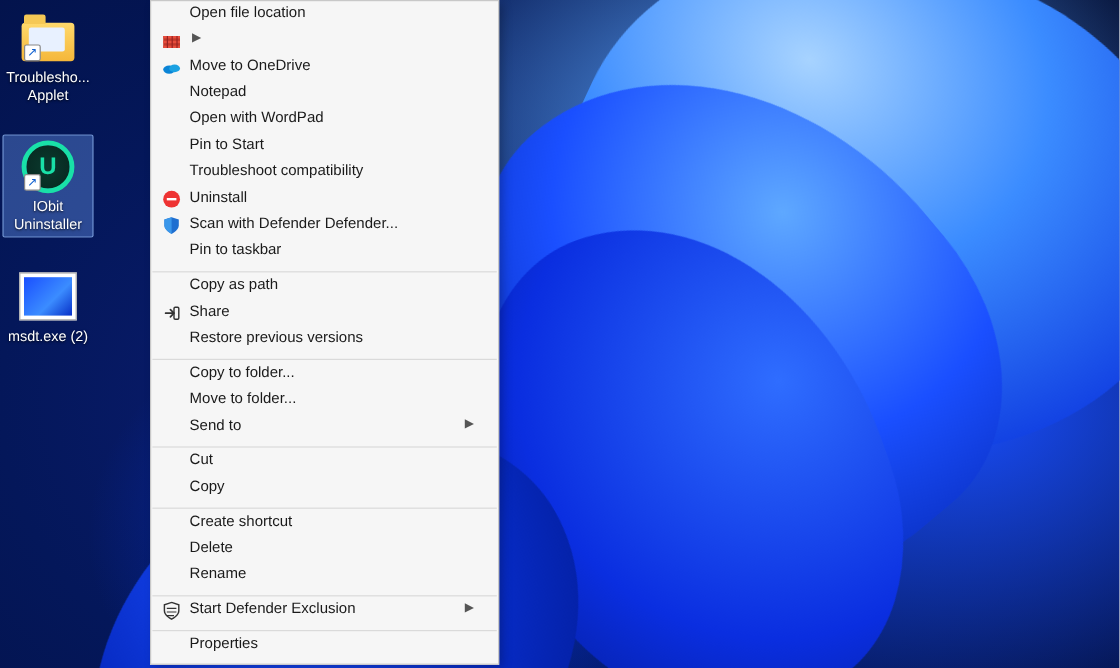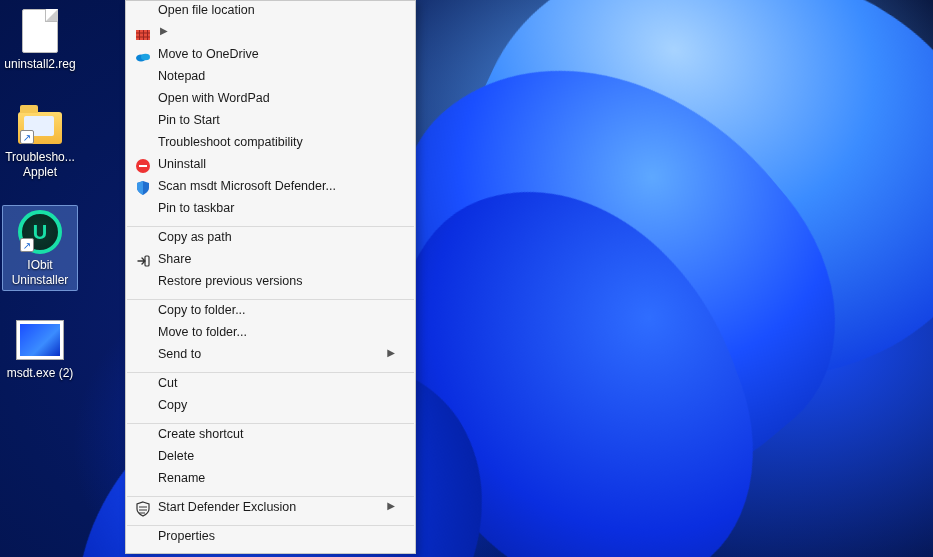--- a/index.html
+++ b/index.html
@@ -128,12 +128,6 @@
 
 <div class="desktop-icons">
 
-  <div class="d-icon">
-    <div class="glyph">
-      <div class="file-page"></div>
-    </div>
-    <div class="label">uninstall2.reg</div>
-  </div>
 
   <div class="d-icon">
     <div class="glyph">

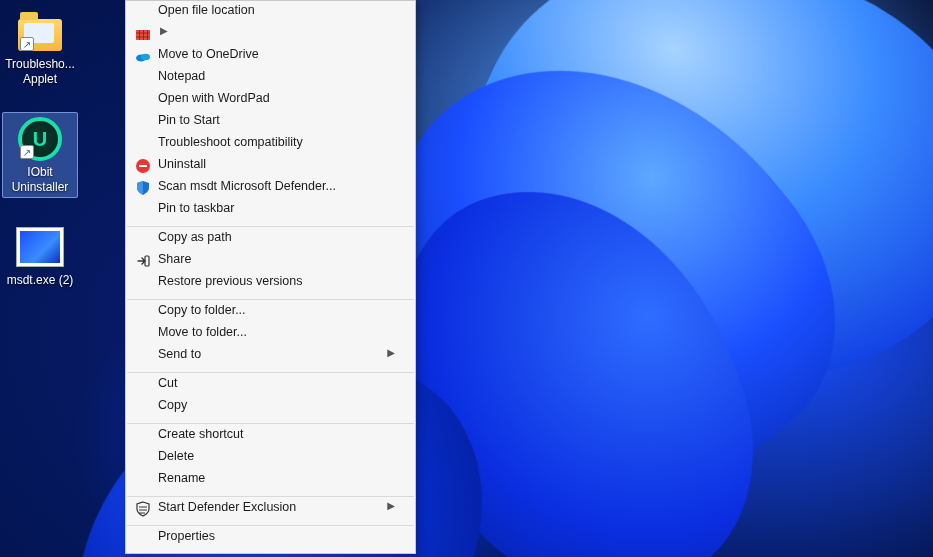--- a/index.html
+++ b/index.html
@@ -216,7 +216,7 @@
           <path d="M8 1 L8 15 C8 15 2 12 2 8 V3 Z" fill="#3a97ea"></path>
         </svg>
       </span>
-      <span class="ctx-label">Scan msdt Microsoft Defender...</span>
+      <span class="ctx-label">Scan with Defender Defender...</span>
     </div>
     <div class="ctx-item">
       <span class="ctx-icon"></span>

